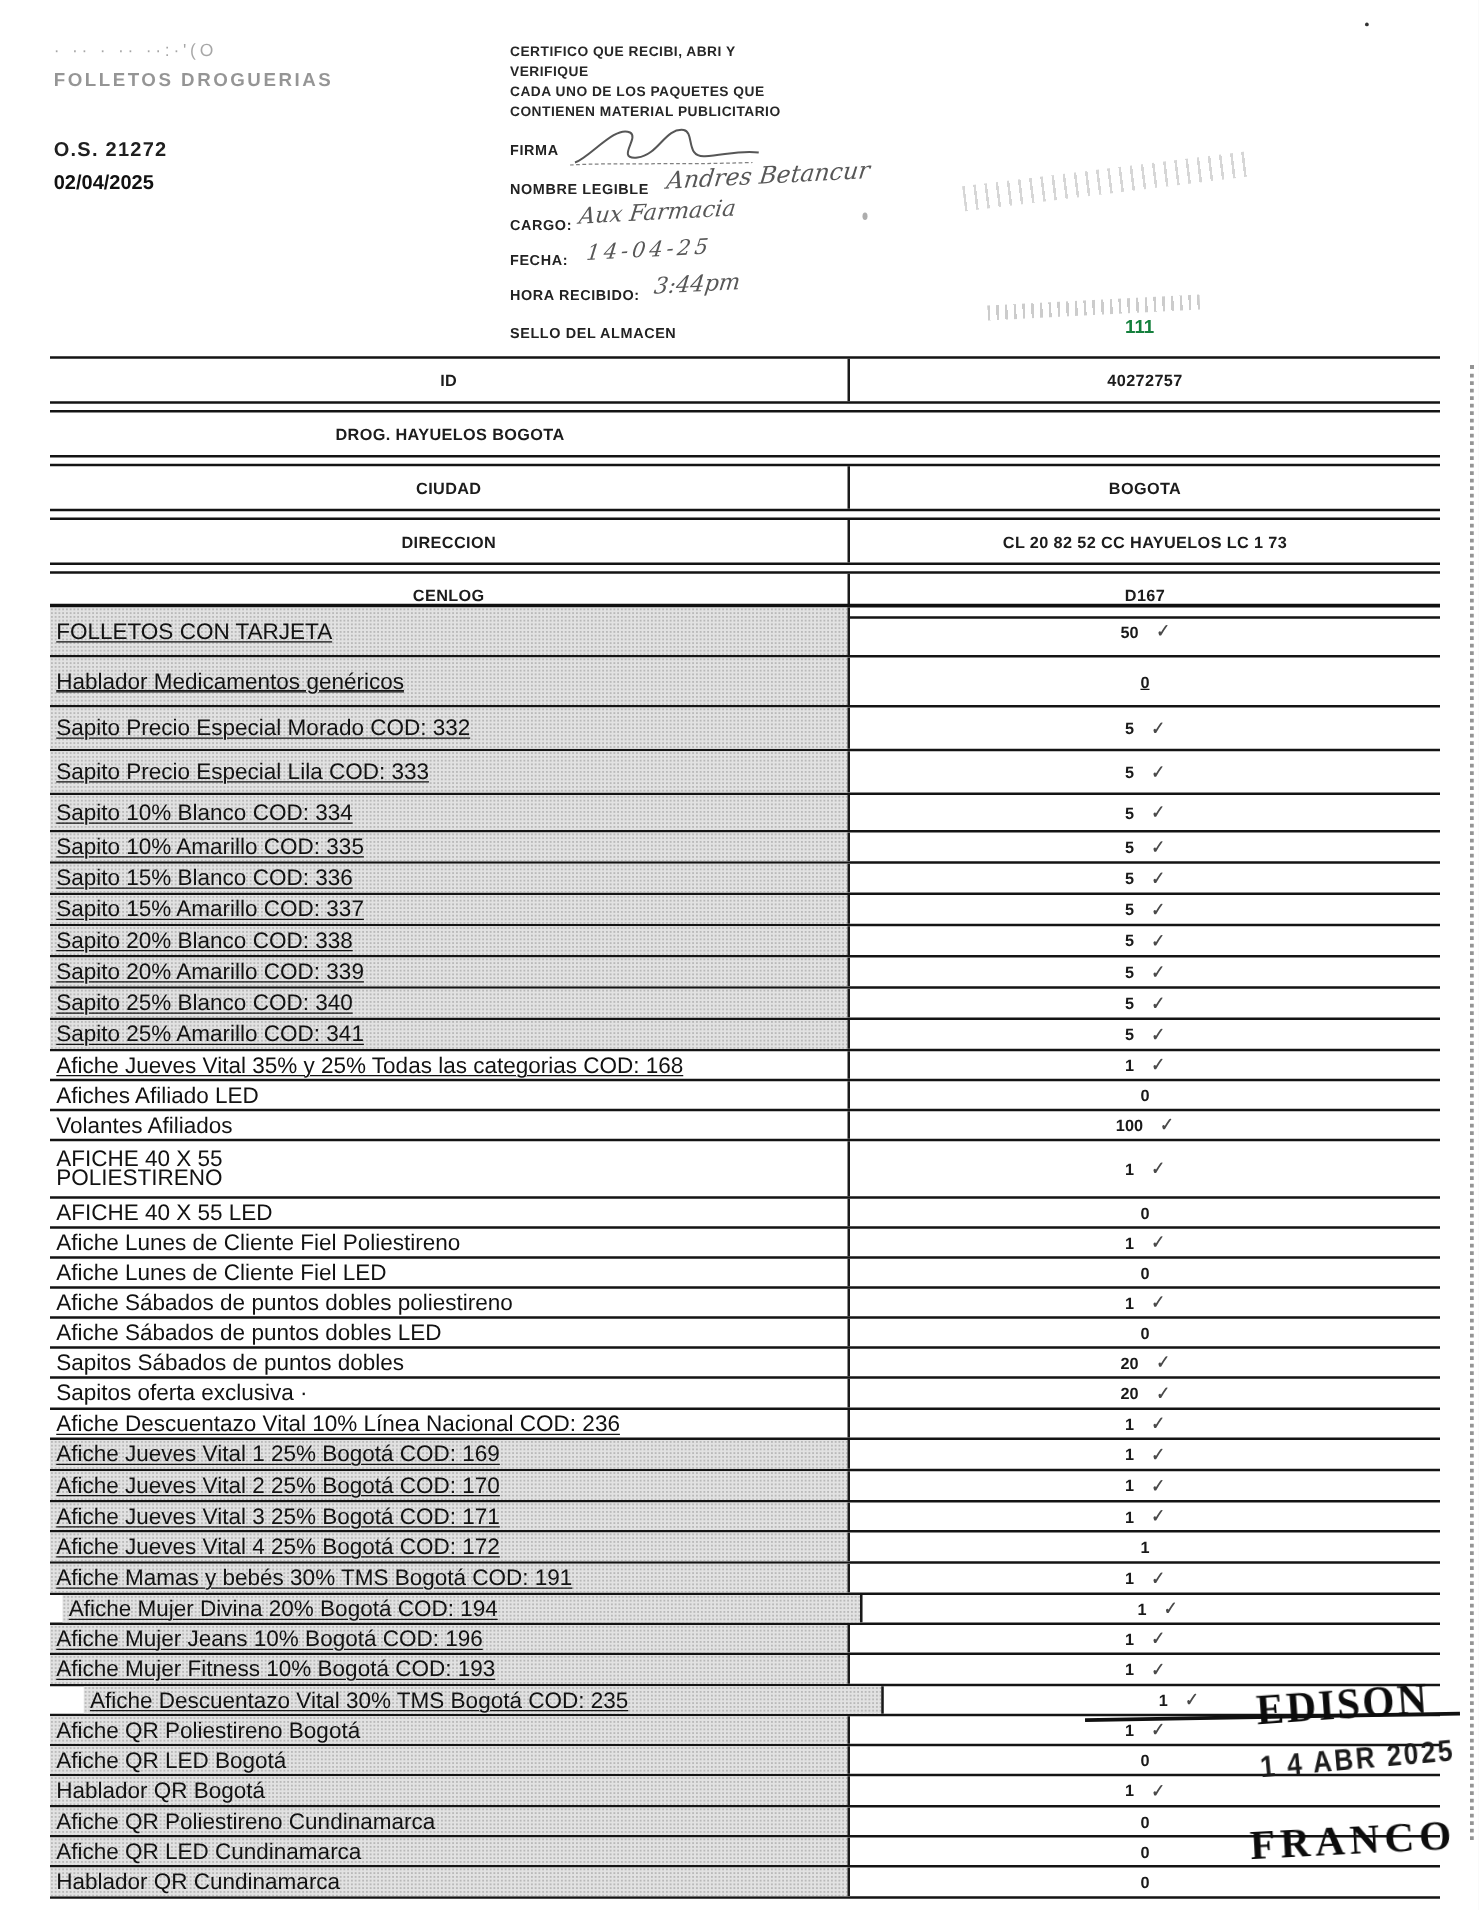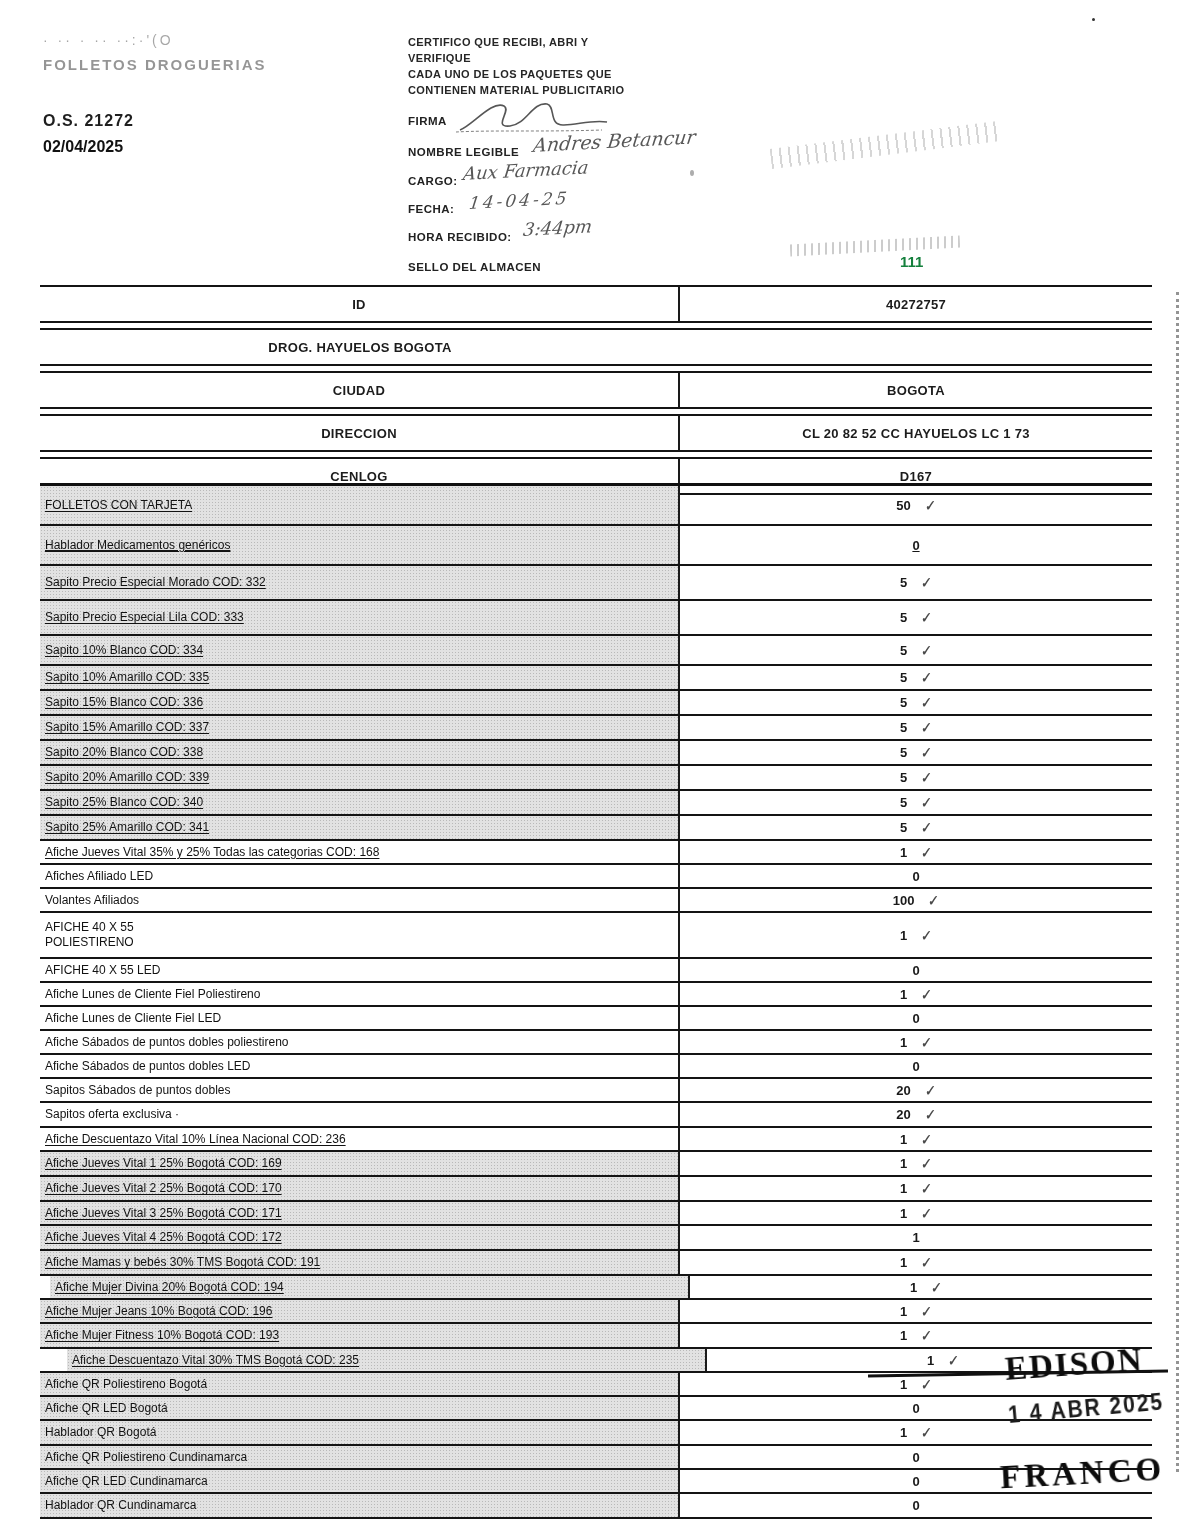--- a/index.html
+++ b/index.html
@@ -40,7 +40,7 @@
   
   .items-table{position:absolute;left:40px;top:483px;width:1112px;border-top:3px solid #101010;}
   .item-row{display:grid;grid-template-columns:640px 472px;border-bottom:2px solid #141414;}
-  .item-label{font-size:12px;color:#121212;padding:0 0 0 5px;display:flex;
+  .item-label{font-size:18px;color:#121212;padding:0 0 0 5px;display:flex;
               flex-direction:column;justify-content:center;border-right:2px solid #1a1a1a;
               filter:blur(.15px);}
   .item-label span{line-height:15px;}

